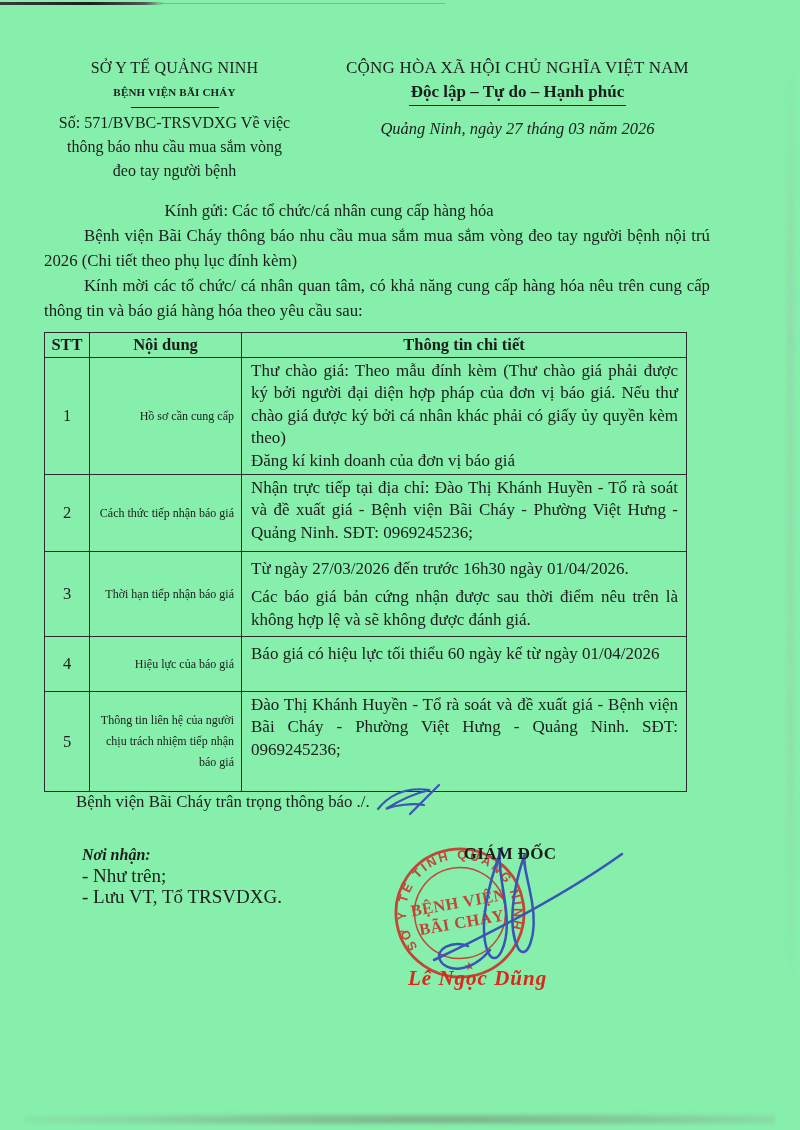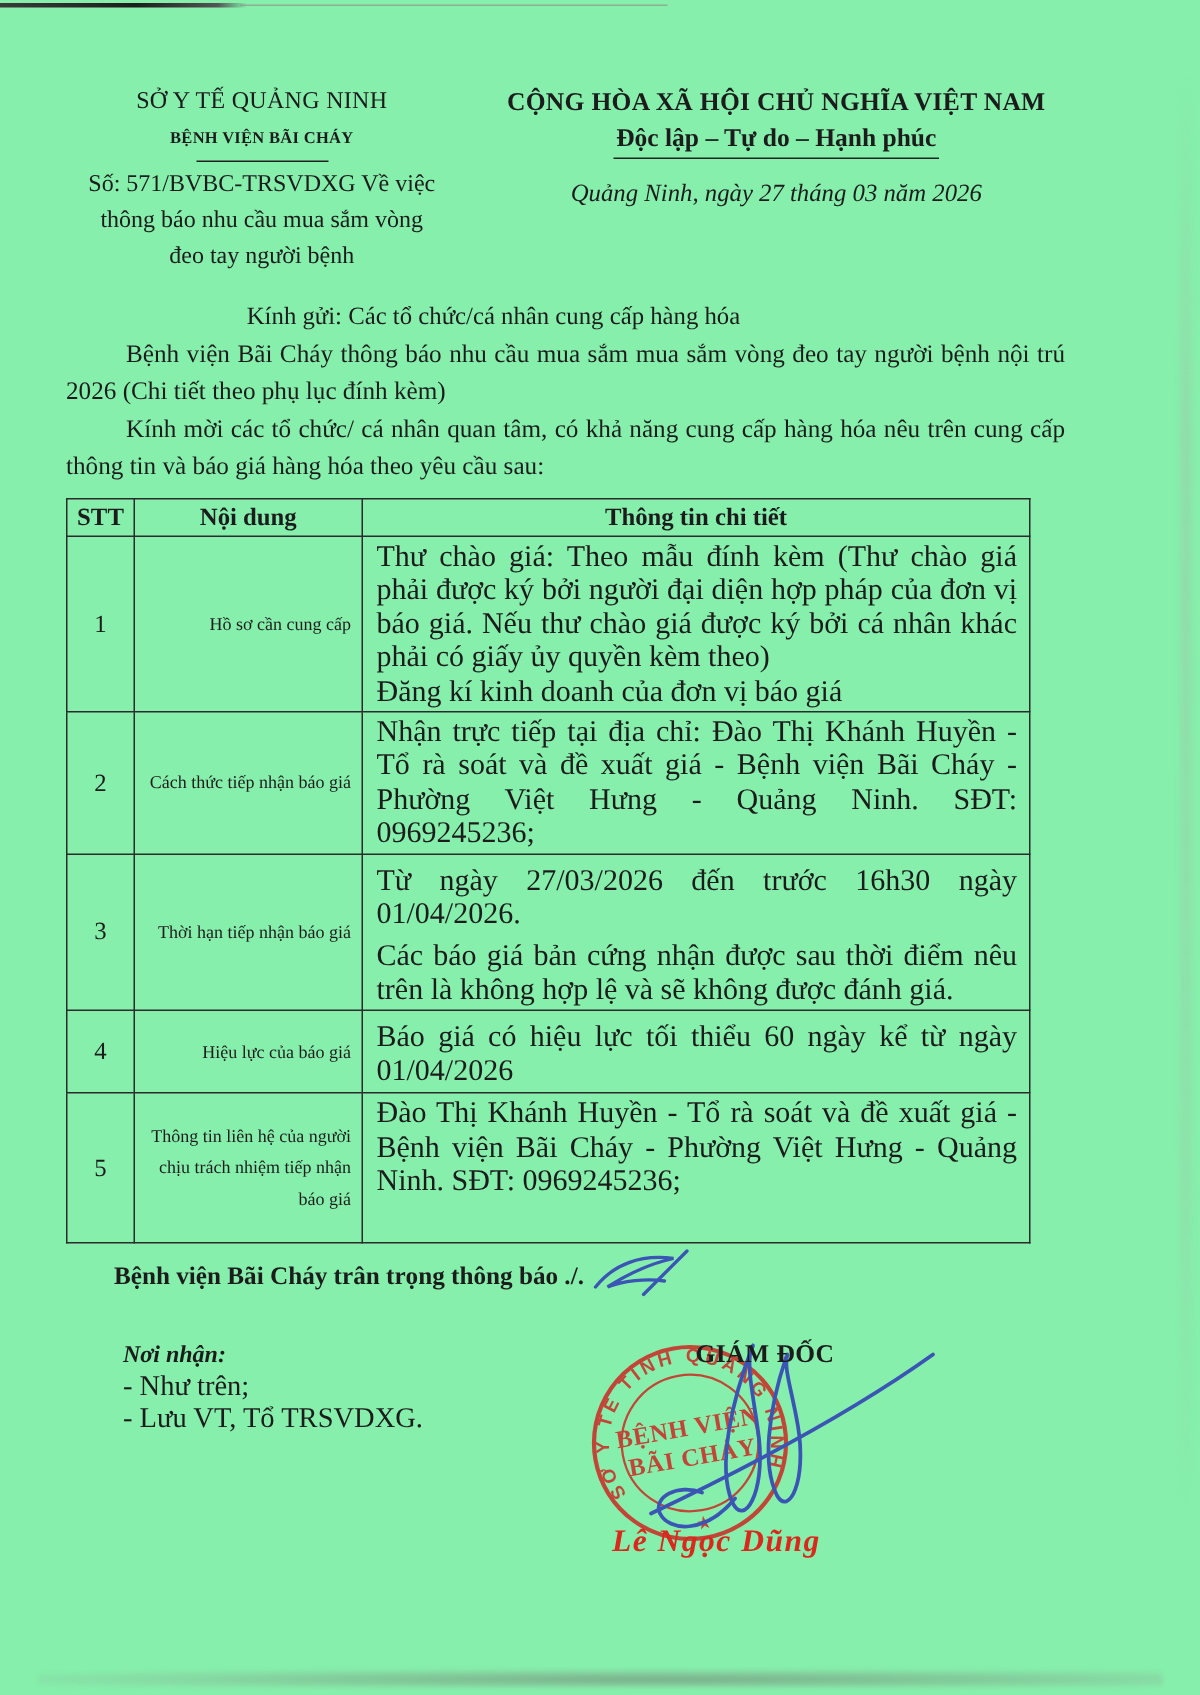--- a/index.html
+++ b/index.html
@@ -31,7 +31,7 @@
   .org-underline{ width:88px; height:0; border-top:1.6px solid #222; margin:3px auto 3px; }
   .doc-number   { font-size:16px; line-height:24px; }
   .header-right   { width:425px; text-align:center; }
-  .national-title { font-size:17px; line-height:24px; font-weight:bold; letter-spacing:.2px; }
+  .national-title { font-size:17px; line-height:24px; font-weight:normal; letter-spacing:.2px; }
   .national-motto { display:inline-block; font-size:17px; font-weight:bold;
                     border-bottom:1.7px solid #222; padding:1px 2px 3px; margin-top:1px; }
   .date-line      { font-style:italic; font-size:16.5px; margin-top:13px; }

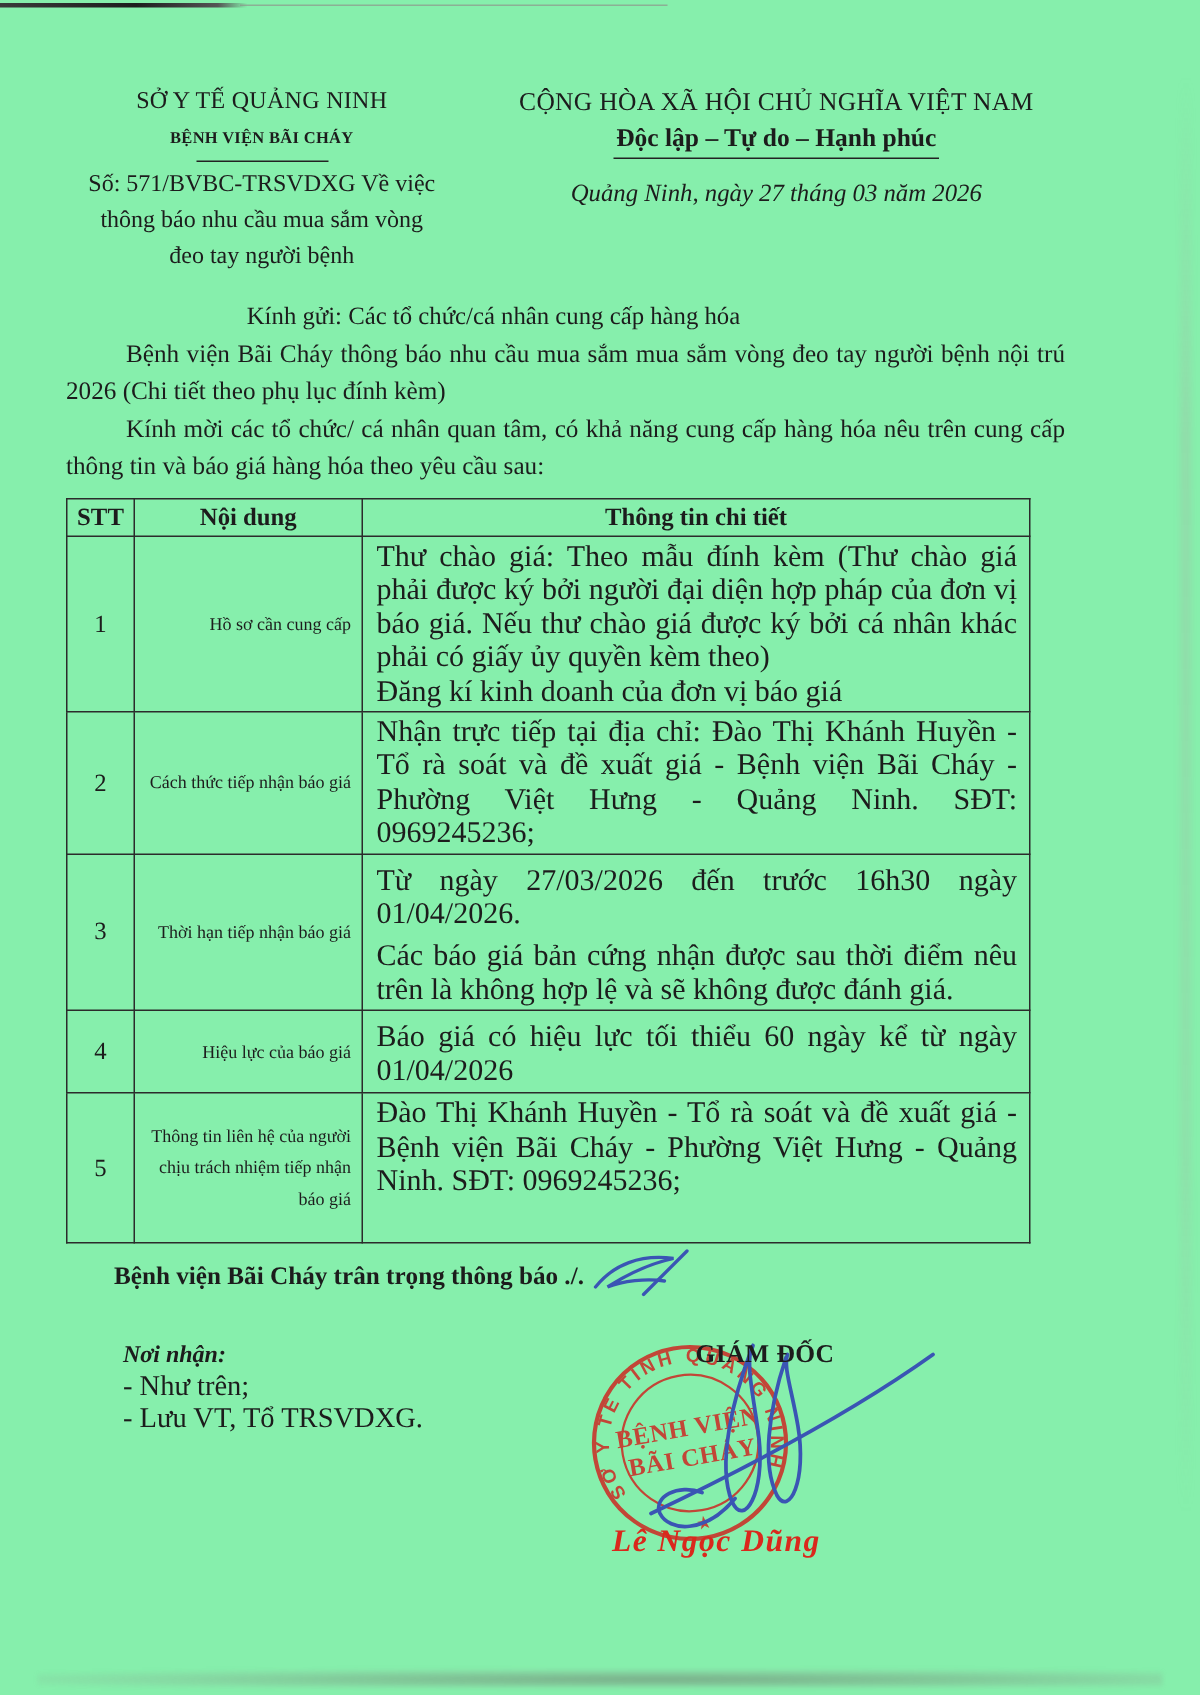--- a/index.html
+++ b/index.html
@@ -49,7 +49,7 @@
   .col-stt { width:45px; } .col-nd { width:152px; } .col-ct { width:445px; }
   .c-stt { text-align:center; vertical-align:middle; font-size:16.5px; }
   .c-nd  { text-align:right; vertical-align:middle; font-size:12px; line-height:21px; padding:2px 7px; }
-  .c-ct  { vertical-align:top; font-size:20px; line-height:22.4px; text-align:justify; padding:2px 8px 2px 9px; }
+  .c-ct  { vertical-align:top; font-size:17px; line-height:22.4px; text-align:justify; padding:2px 8px 2px 9px; }
   .ct-gap { margin-top:6px; }
   tr.r1 { height:112px; } tr.r2 { height:77px; } tr.r3 { height:85px; }
   tr.r4 { height:55px; }  tr.r5 { height:100px; }

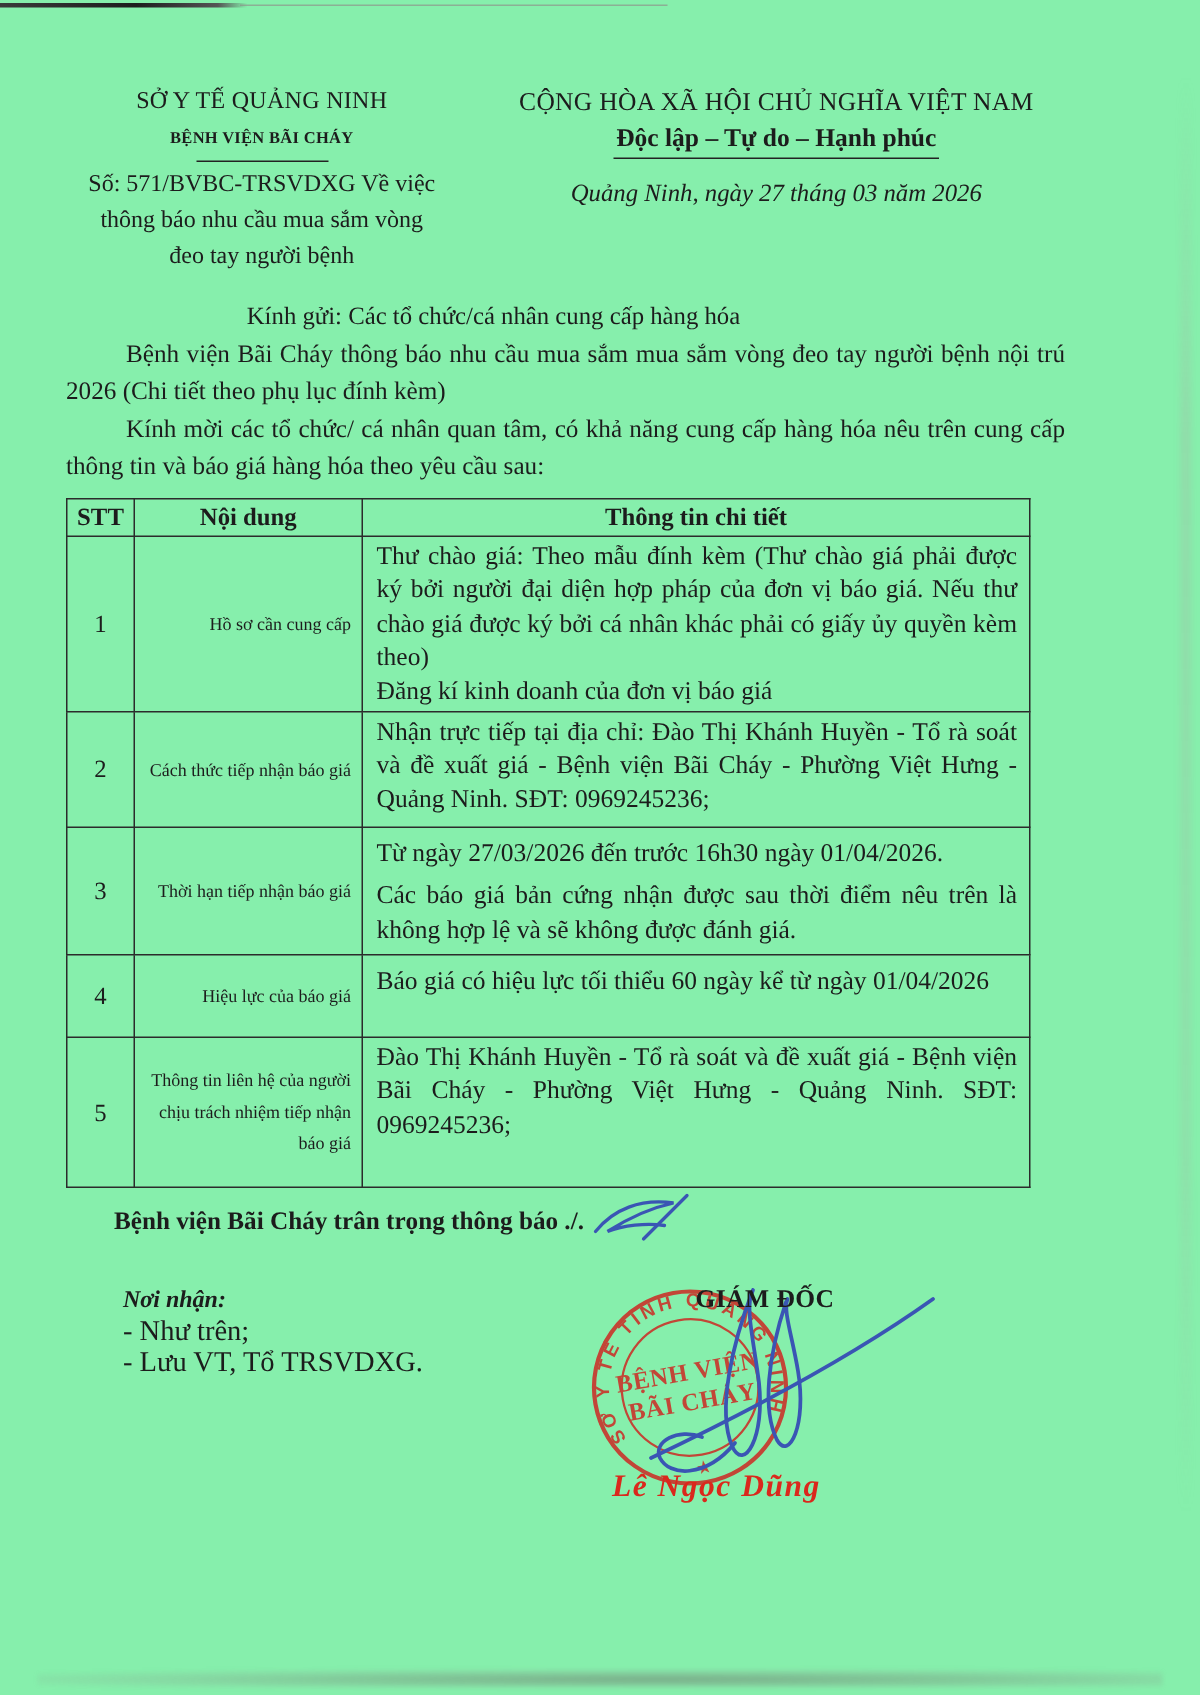--- a/index.html
+++ b/index.html
@@ -56,8 +56,8 @@
   tr.r3 .c-ct, tr.r4 .c-ct { padding-top:6px; }
 
   
-  .closing-row { margin-top:12px; padding-left:32px; font-size:16.8px;
-                 display:flex; align-items:flex-start; gap:4px;font-weight:bold; }
+  .closing-row { padding-left:32px; font-size:16.8px;
+                 display:flex; align-items:flex-start; gap:4px; }
   .pen-flourish { margin-top:-10px; }
 
   

